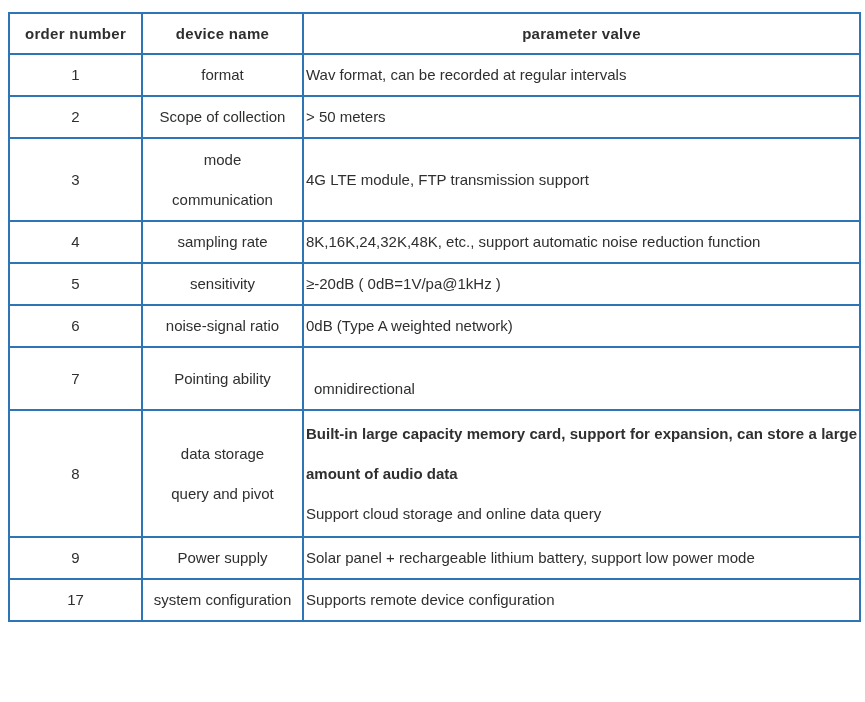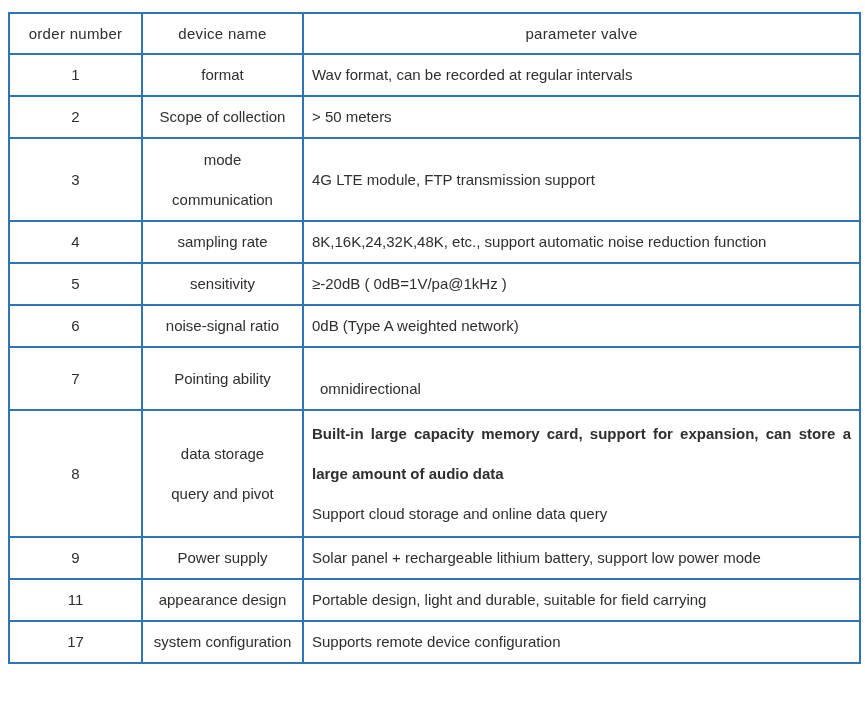--- a/index.html
+++ b/index.html
@@ -30,7 +30,7 @@
     overflow: hidden;
   }
   table.spec th {
-    font-weight: normal;
+    font-weight: bold;
     text-align: center;
     vertical-align: middle;
     height: 37px;

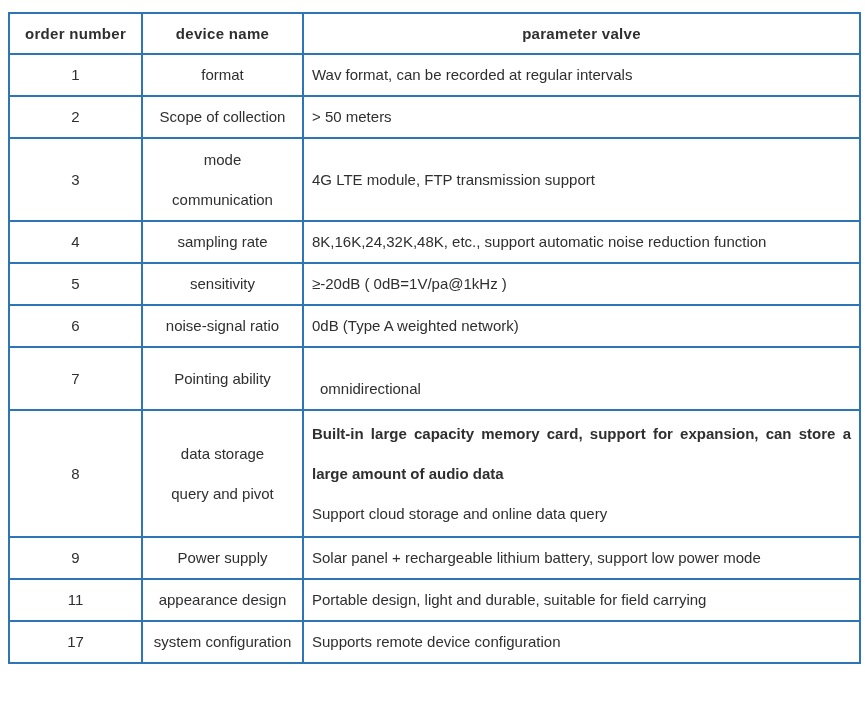--- a/index.html
+++ b/index.html
@@ -45,7 +45,7 @@
   td.c-value {
     text-align: left;
     vertical-align: middle;
-    padding: 0 8px;
+    padding: 0 2px;
     line-height: 40px;
   }
   tr.r-normal  { height: 42px; }

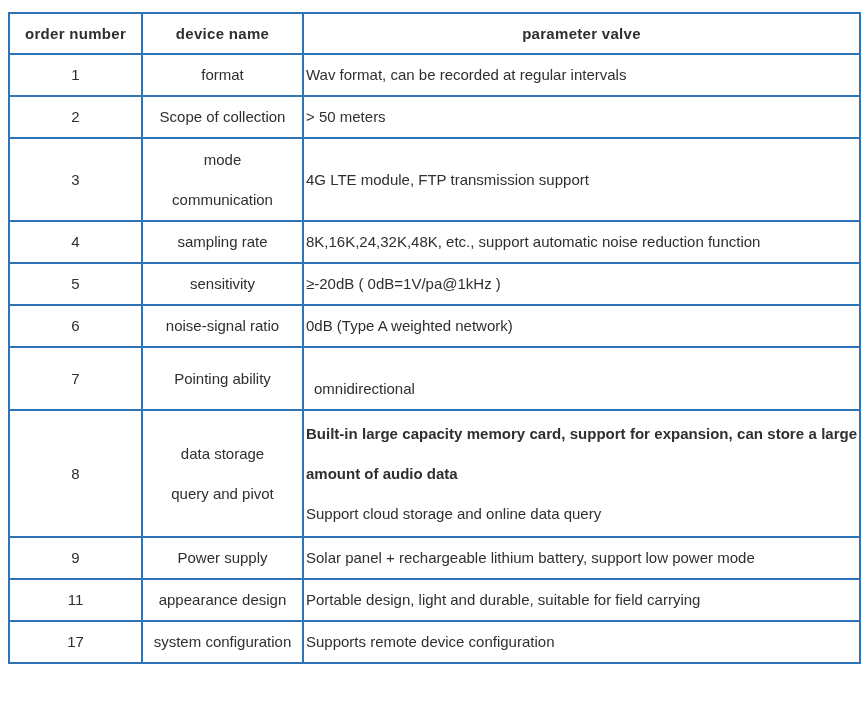--- a/index.html
+++ b/index.html
@@ -158,15 +158,6 @@
         </td>
     </tr>
     <tr class="r-normal">
-      <td class="c-order">11</td>
-      <td class="c-name">
-          <div class="nameline">appearance design</div>
-        </td>
-      <td class="c-value">
-          <div class="para">Portable design, light and durable, suitable for field carrying</div>
-        </td>
-    </tr>
-    <tr class="r-normal">
       <td class="c-order">17</td>
       <td class="c-name">
           <div class="nameline">system configuration</div>

